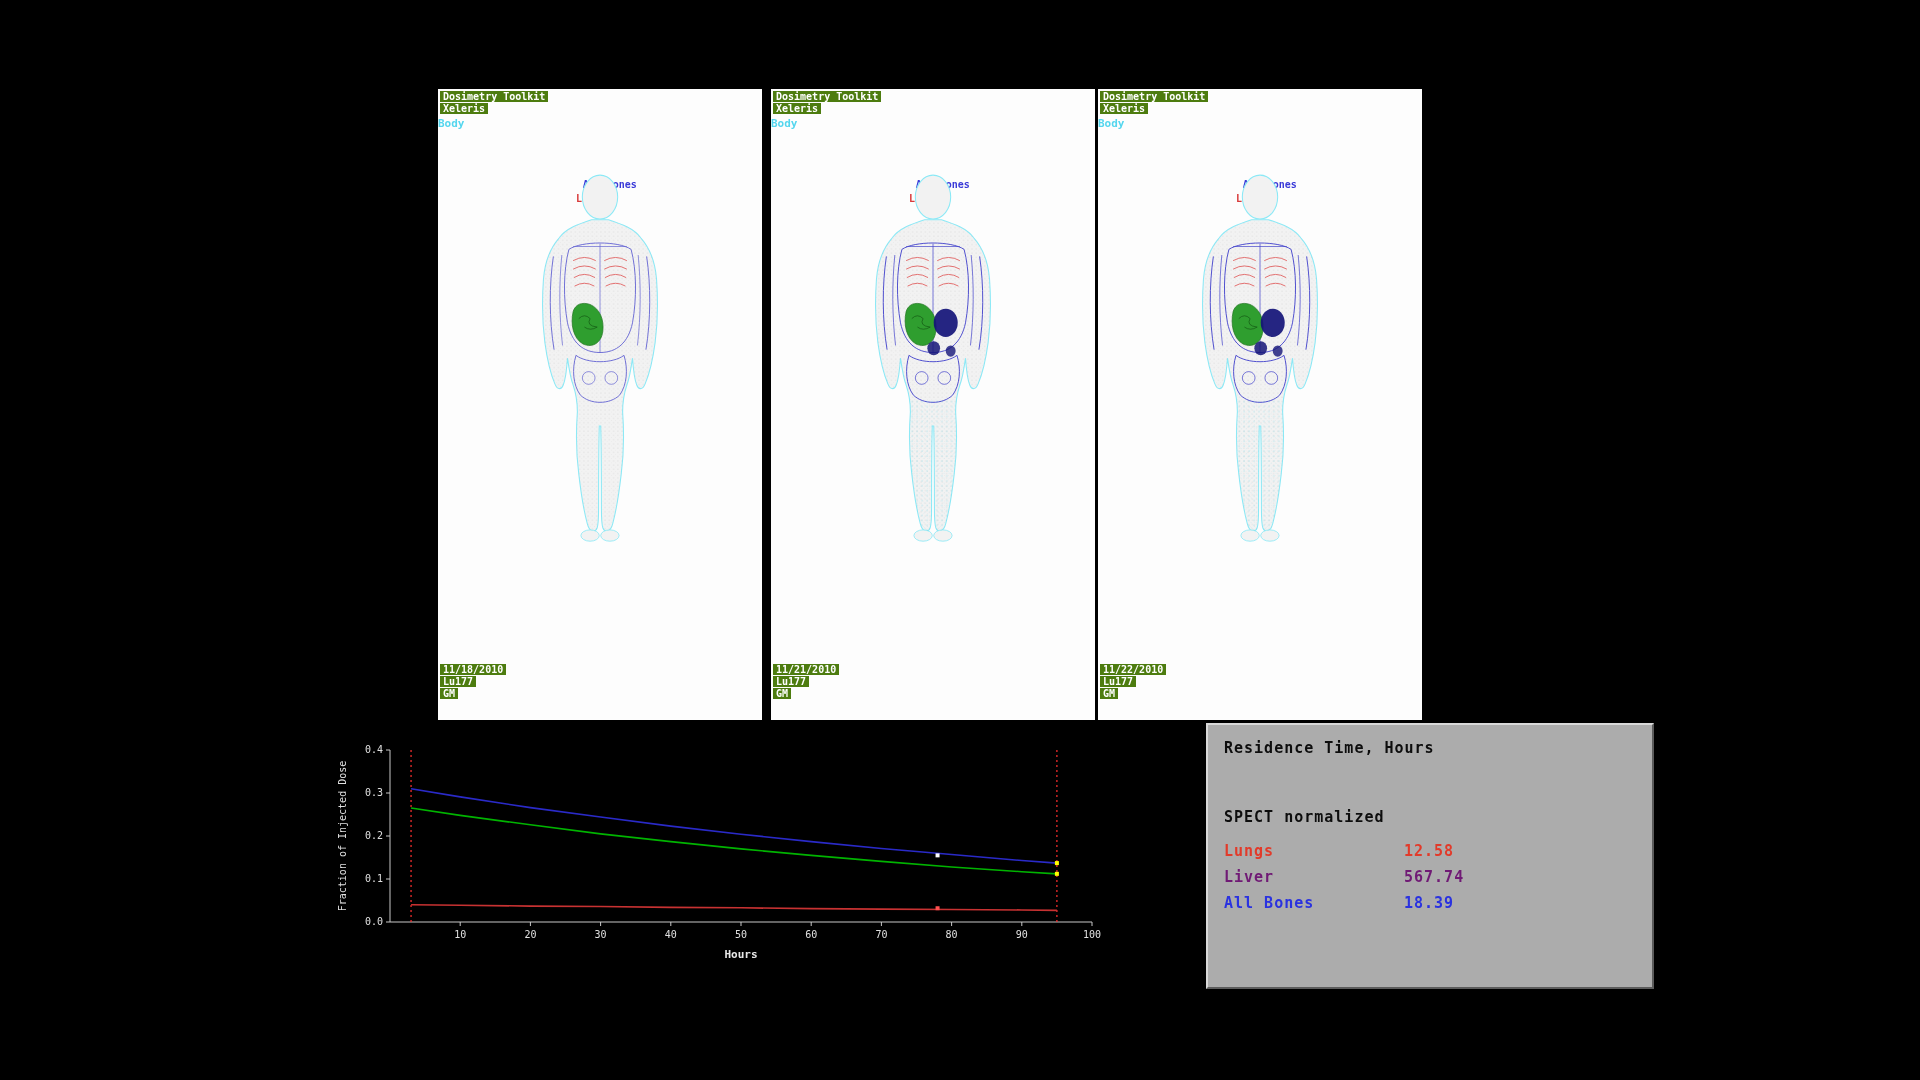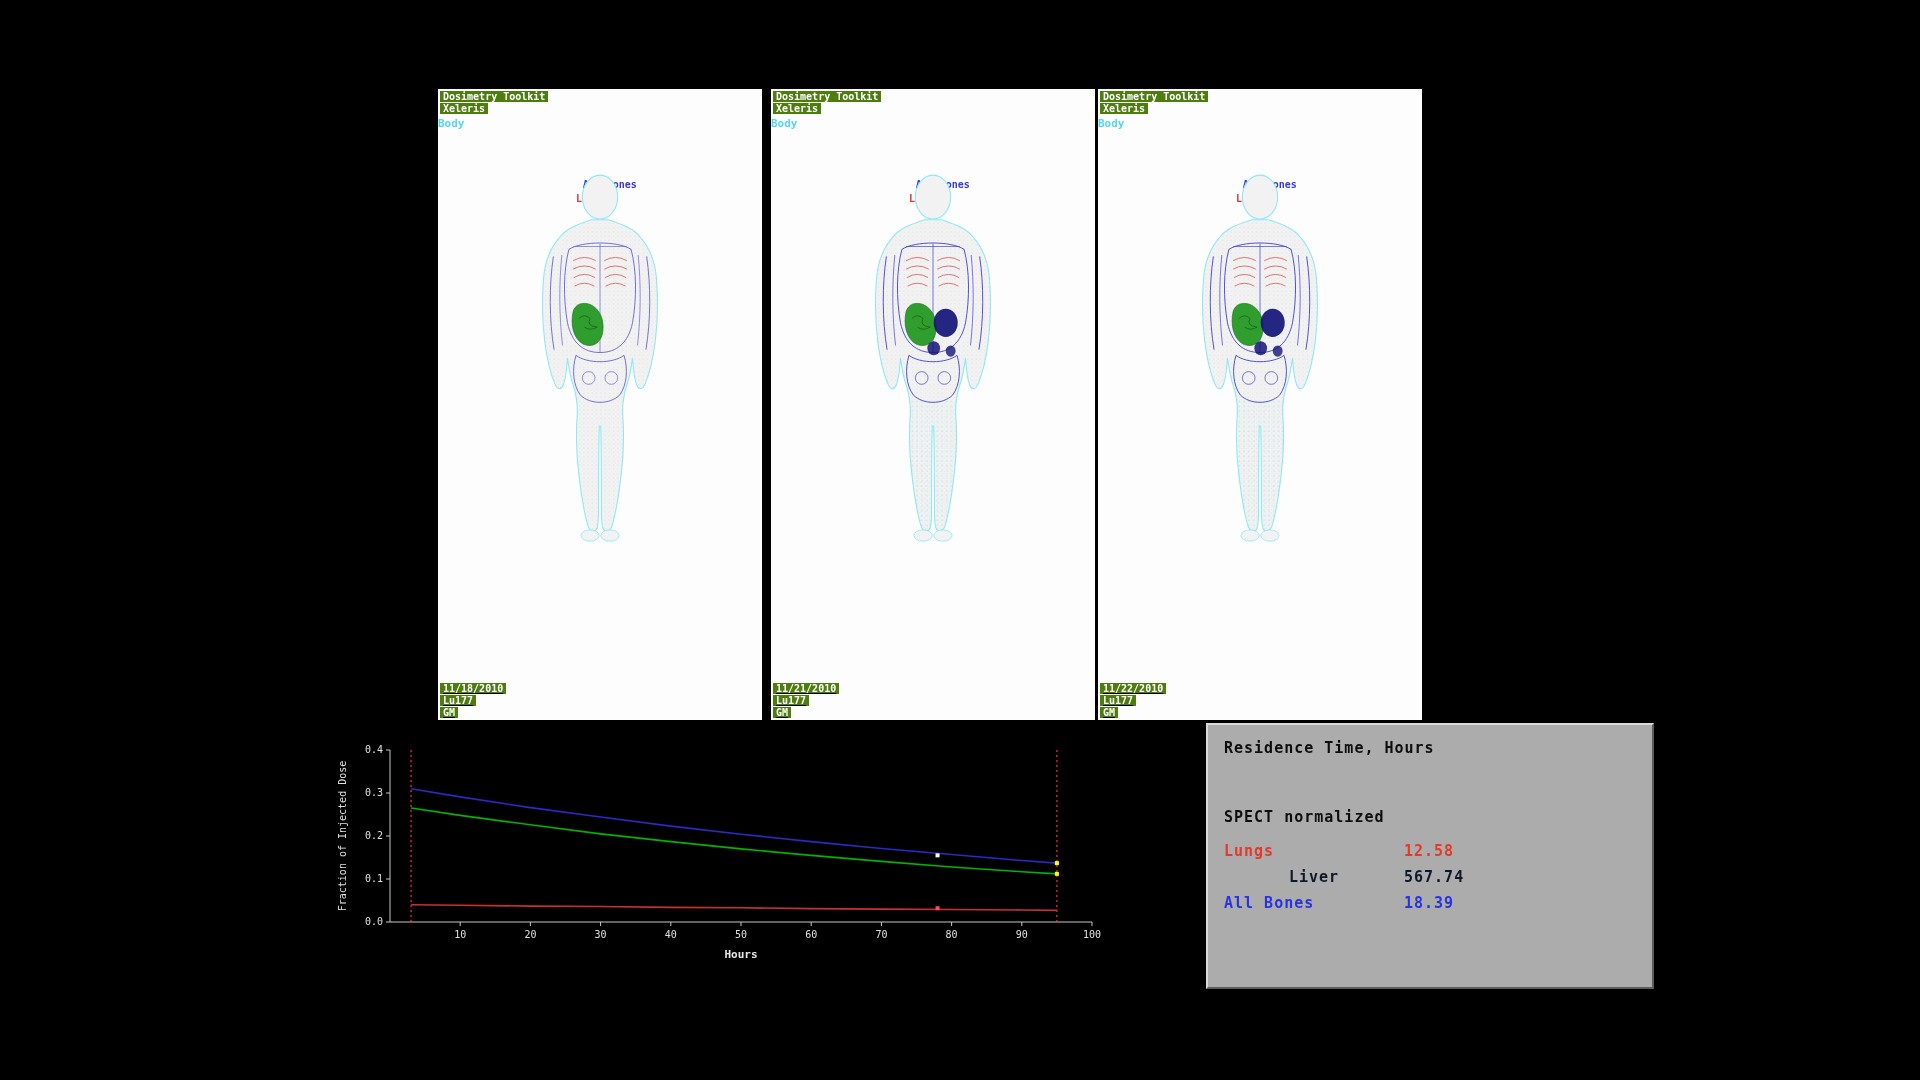--- a/index.html
+++ b/index.html
@@ -11,7 +11,7 @@
   .panel { position:absolute; top:89px; width:324px; height:631px; background:#fdfdfd; }
   .chip-stack { position:absolute; left:2px; }
   .chip-stack.top { top:2px; }
-  .chip-stack.bottom { bottom:1px;text-decoration:underline; }
+  .chip-stack.bottom { bottom:20px; }
   .chip { background:#4d7c0f; color:#fff; font-size:10px; line-height:11px;
           padding:0 3px; width:max-content; margin-bottom:1px; font-weight:bold; }
   .overlay { position:absolute; font-weight:bold; white-space:nowrap; }

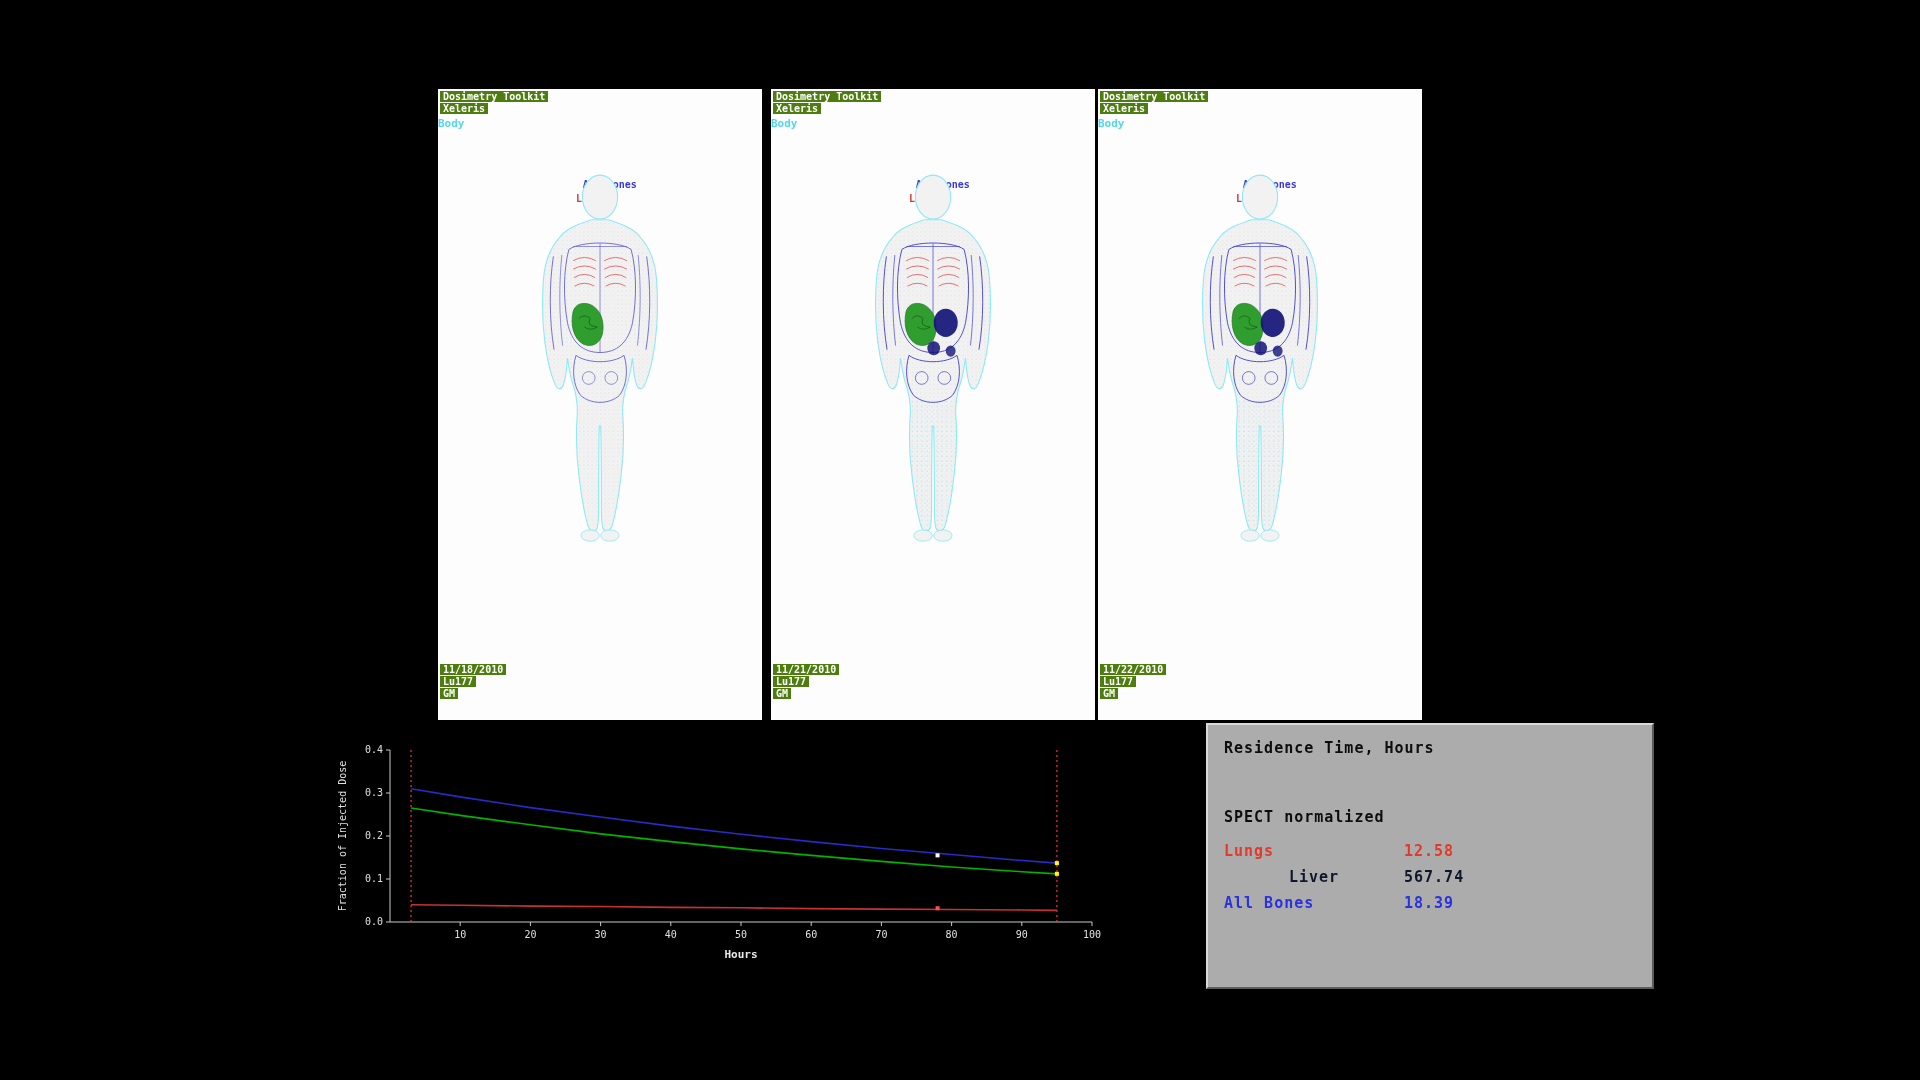--- a/index.html
+++ b/index.html
@@ -357,7 +357,7 @@
         <span class="res-label">Lungs</span>
         <span class="res-value">12.58</span>
       </div>
-      <div class="res-row res-row-1" style="color: #0f172a; text-align: center;">
+      <div class="res-row res-row-1" style="color: #701a75;">
         <span class="res-label">Liver</span>
         <span class="res-value">567.74</span>
       </div>

